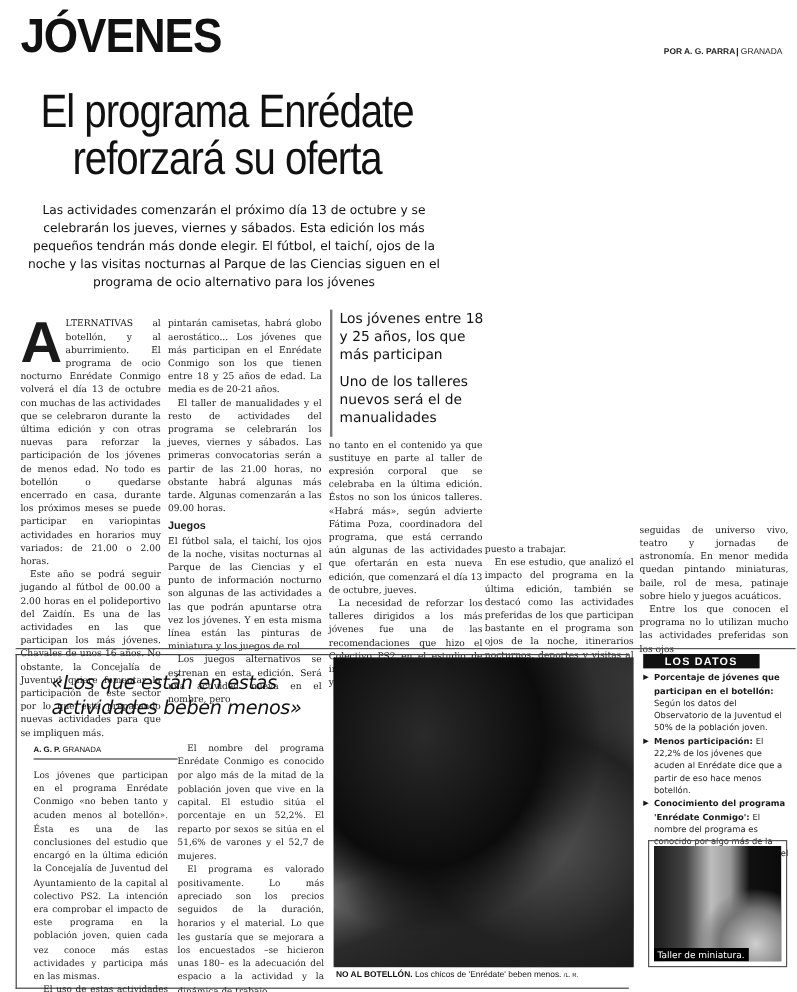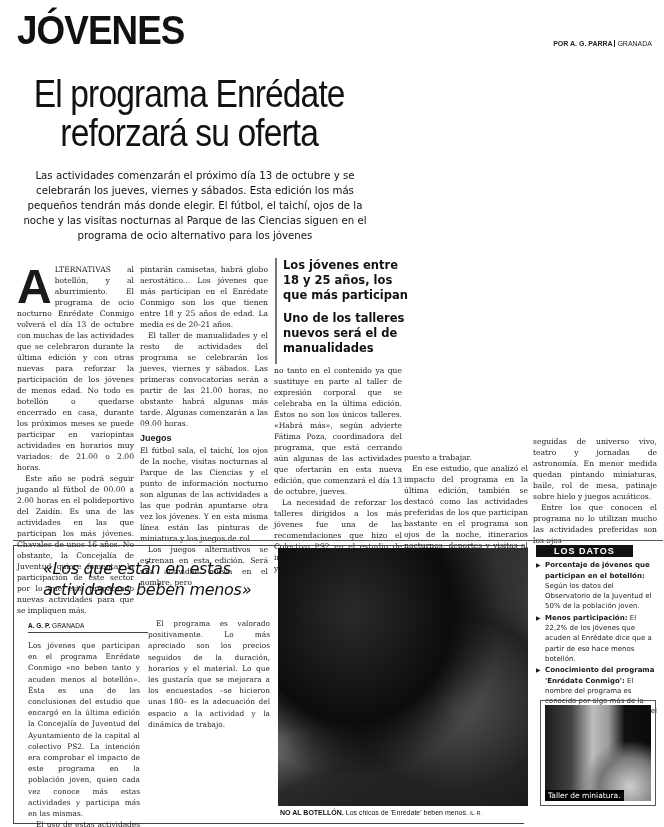--- a/index.html
+++ b/index.html
@@ -15,7 +15,7 @@
   .col p.first { text-indent:0; }
   .dropcap { float:left; font-family:"Liberation Sans", sans-serif; font-weight:900; font-size:48px; line-height:40px; margin:3px 3px 0 0; }
   .col h4 { margin:4px 0 1px 0; font-family:"Liberation Sans", sans-serif; font-size:9px; font-weight:900; }
-  .pull { left:275px; top:258px; width:125px; border-left:2px solid #777; padding-left:6px; font-family:"DejaVu Sans", sans-serif; font-weight:bold; font-size:11.5px; line-height:15px; }
+  .pull { left:275px; top:258px; width:125px; border-left:2px solid #777; padding-left:6px; font-family:"DejaVu Sans", sans-serif; font-weight:normal; font-size:11.5px; line-height:15px; }
   .pull div { margin-bottom:8px; }
   .box { left:13px; top:545px; width:510px; height:277px; border:1px solid #444; border-right:none; }
   .box-top { left:13px; top:540px; width:650px; border-top:1px solid #555; }

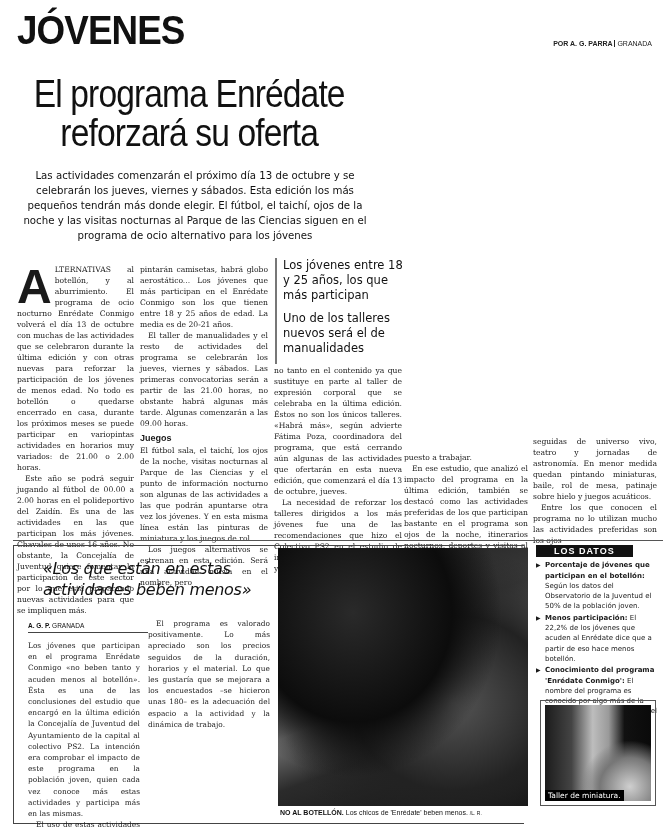--- a/index.html
+++ b/index.html
@@ -104,6 +104,7 @@
 </div>
 
 <div class="abs col" style="left:148px; top:618px; width:122px; font-size:7.4px; line-height:11.2px;">
+  <p>El nombre del programa Enrédate Conmigo es conocido por algo más de la mitad de la población joven que vive en la capital. El estudio sitúa el porcentaje en un 52,2%. El reparto por sexos se sitúa en el 51,6% de varones y el 52,7 de mujeres.</p>
   <p>El programa es valorado positivamente. Lo más apreciado son los precios seguidos de la duración, horarios y el material. Lo que les gustaría que se mejorara a los encuestados –se hicieron unas 180– es la adecuación del espacio a la actividad y la dinámica de trabajo.</p>
 </div>
 

